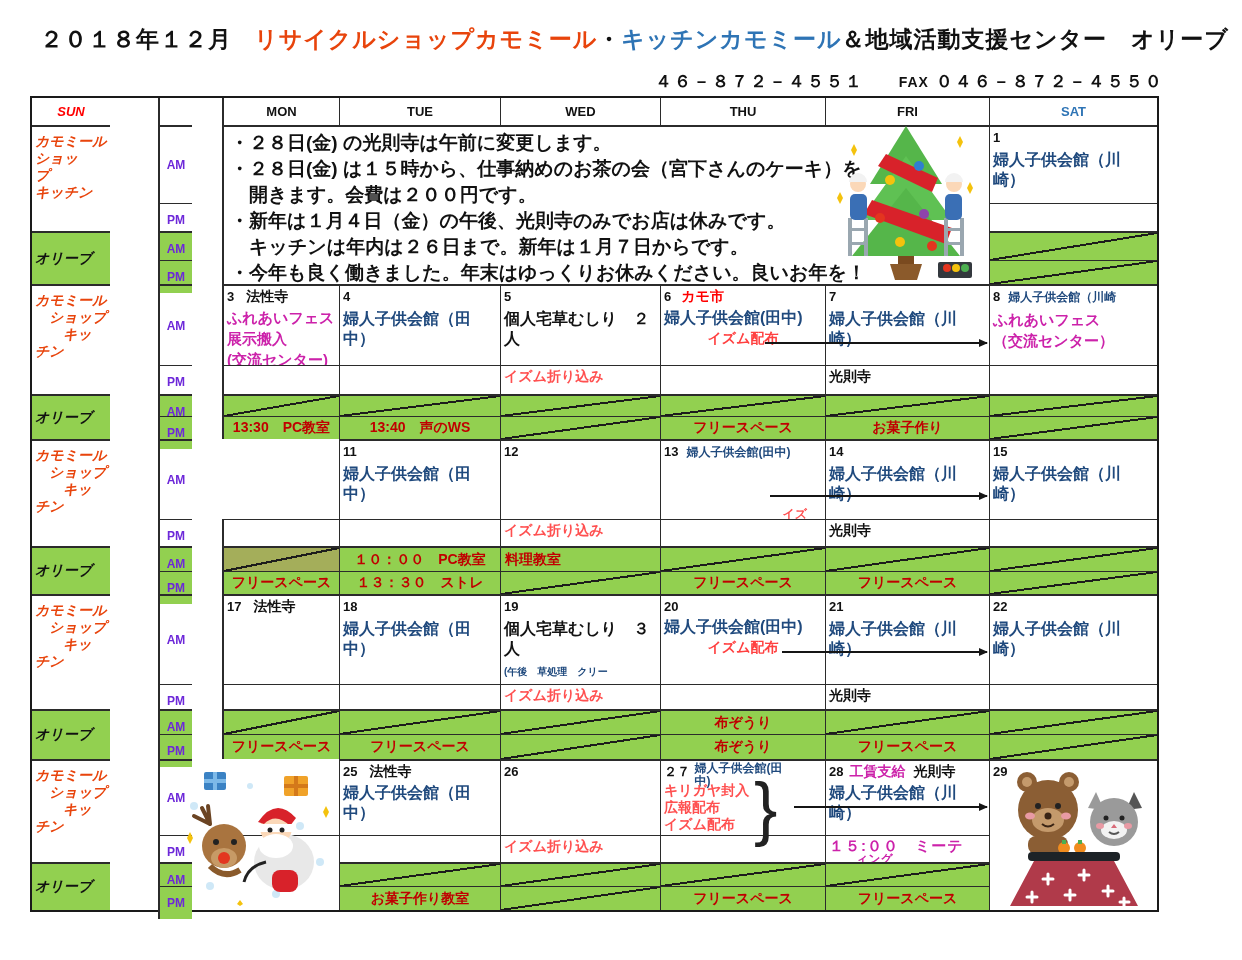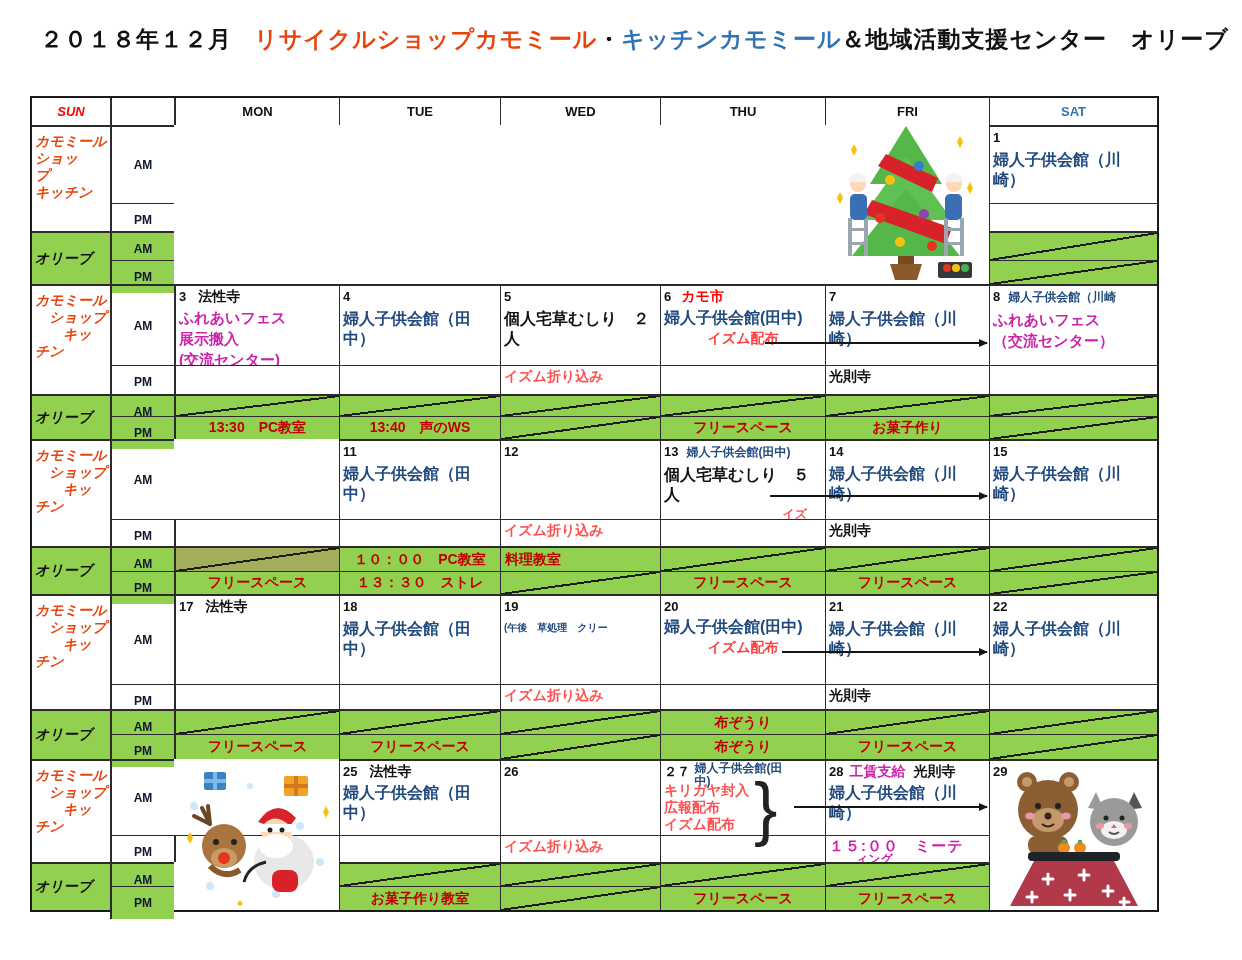--- a/index.html
+++ b/index.html
@@ -66,6 +66,11 @@
     <span class="t-shop">リサイクルショップカモミール</span><span>・</span><span class="t-kitchen">キッチンカモミール</span><span>＆地域活動支援センター　オリーブ</span>
   </div>
 
+  <div class="contact">
+    <span>４６－８７２－４５５１</span>
+    <span class="faxl">FAX</span>
+    <span>０４６－８７２－４５５０</span>
+  </div>
 
   <div class="cal">
 

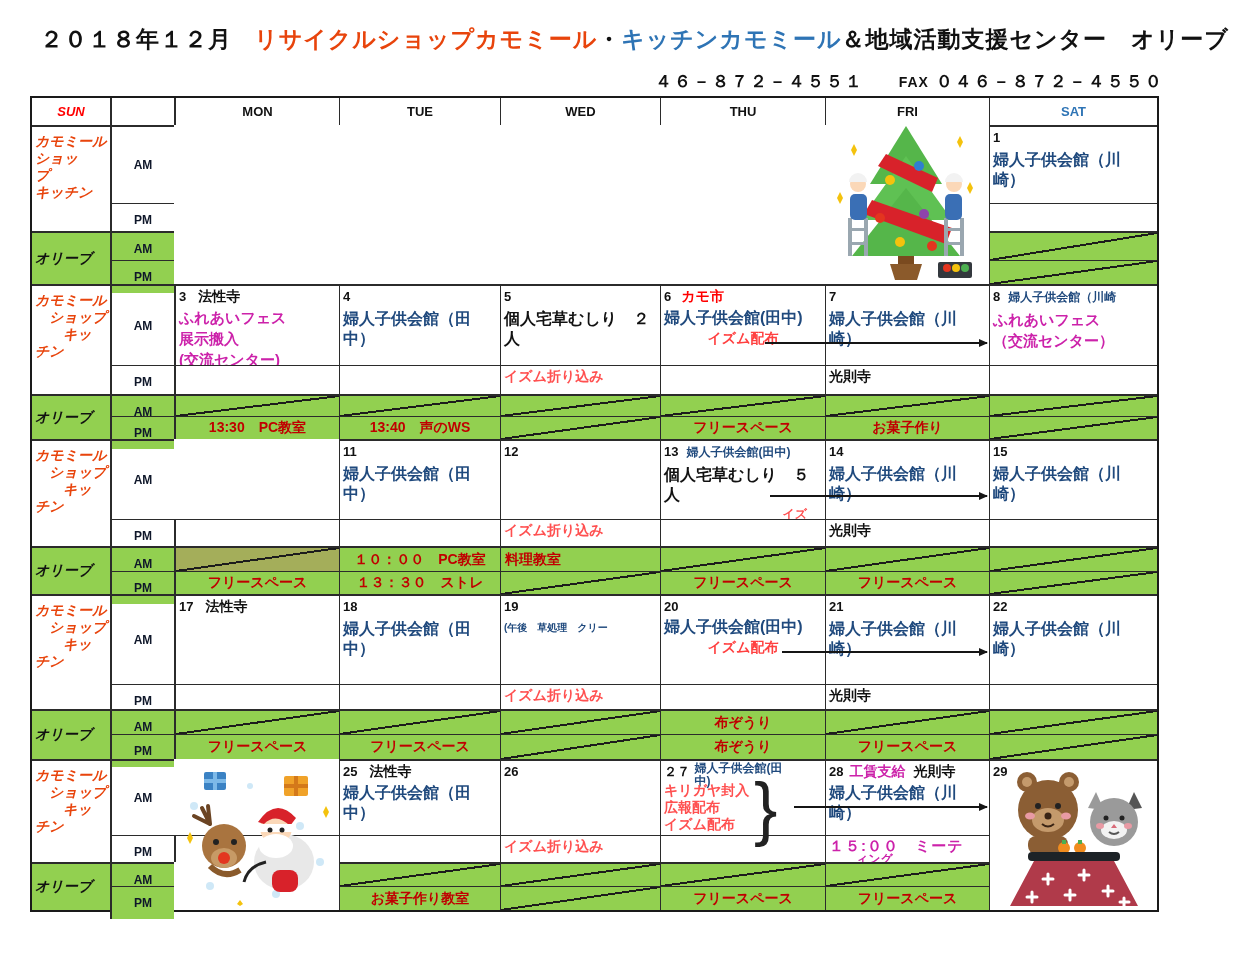--- a/index.html
+++ b/index.html
@@ -21,7 +21,7 @@
     font-weight:bold;color:#111;box-sizing:border-box;padding:1px 3px;}
   .c1{border-left:none;font-style:italic;}
   .r1{border-top:none;}
-  .tl{border-left-width:2px;}
+  .tl{border-left-width:2px;margin-left:48px;}
   .tt{border-top-width:2px;}
   .hd{display:flex;align-items:center;justify-content:center;font-size:13px;color:#111;padding:0;}
   .hd.sun{color:#FF0000;} .hd.sat{color:#2E74B5;}

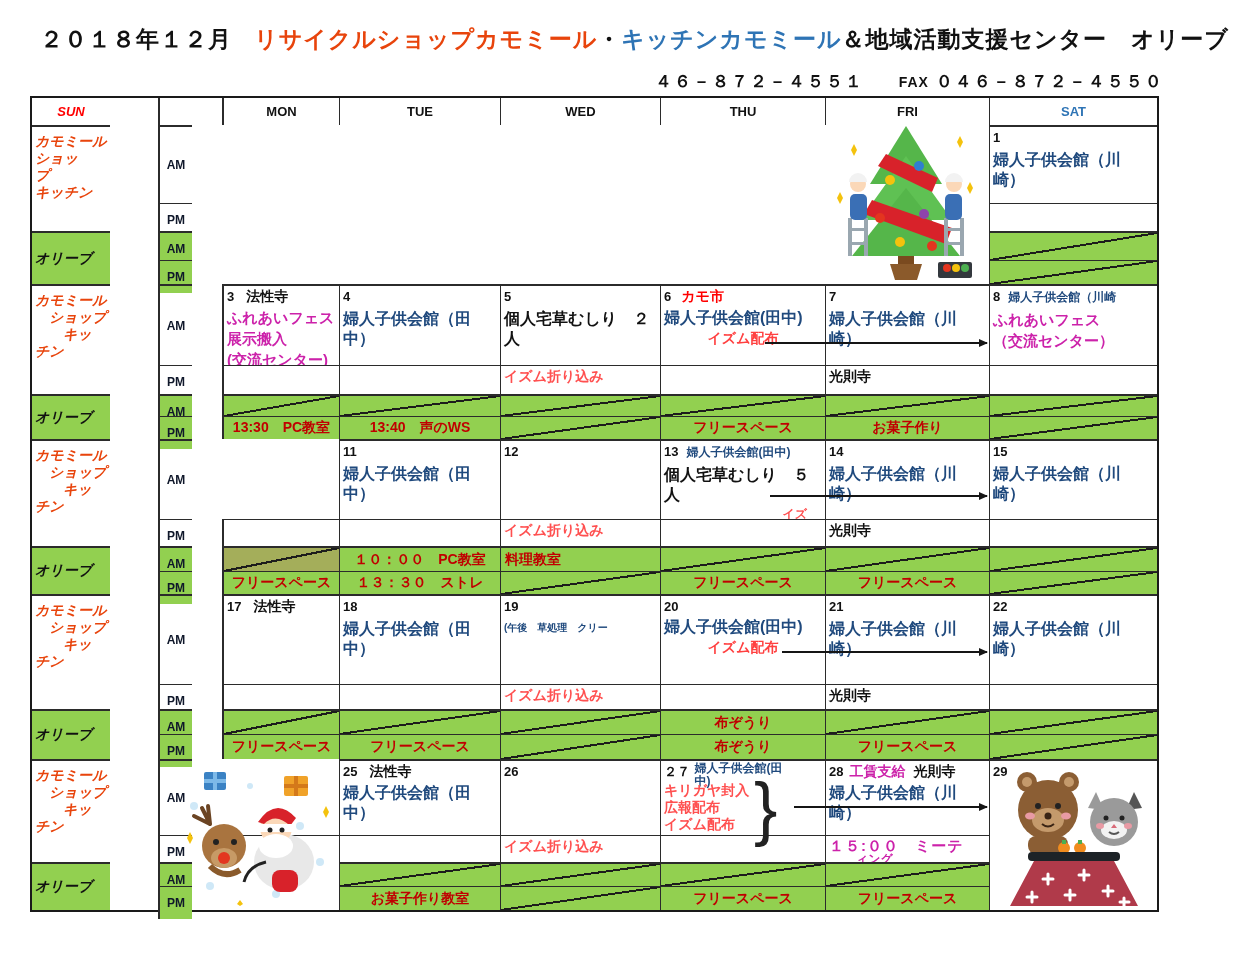--- a/index.html
+++ b/index.html
@@ -92,6 +92,12 @@
     <div class="cell olabel g c1 tt" style="grid-area:4/1/6/2">オリーブ</div>
     <div class="cell ampm g tl tt" style="grid-area:4/2">AM</div>
     <div class="cell ampm g tl" style="grid-area:5/2">PM</div>
+    <div class="cell notice tl tt" style="grid-area:2/3/6/8">・２８日(金) の光則寺は午前に変更します。
+・２８日(金) は１５時から、仕事納めのお茶の会（宮下さんのケーキ）を
+　開きます。会費は２００円です。
+・新年は１月４日（金）の午後、光則寺のみでお店は休みです。
+　キッチンは年内は２６日まで。新年は１月７日からです。
+・今年も良く働きました。年末はゆっくりお休みください。良いお年を！</div>
     <div class="cell tt" style="grid-area:2/8">
       <span class="dnum-line">1</span>
       <span class="main">婦人子供会館（川崎）</span>

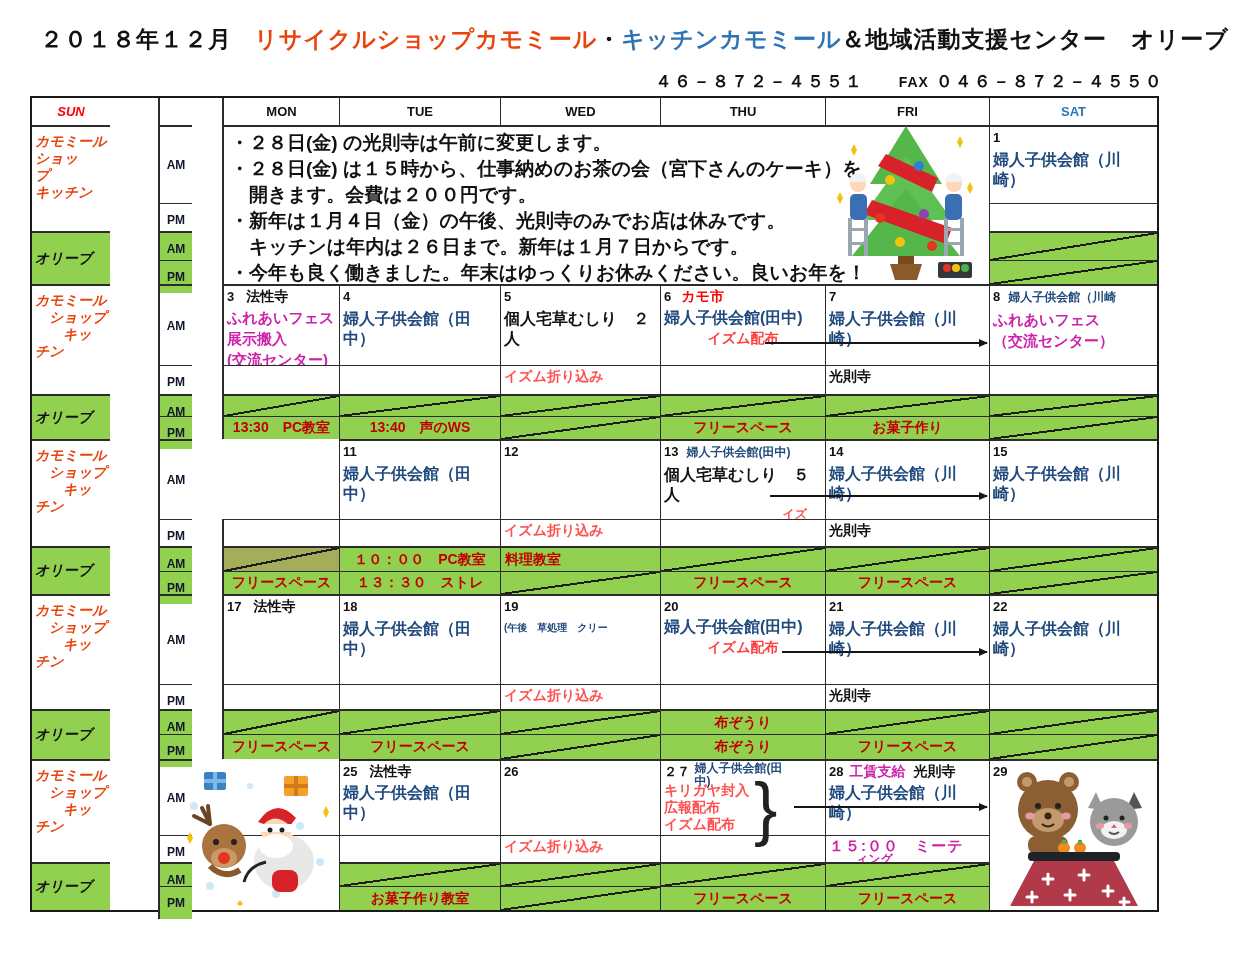--- a/index.html
+++ b/index.html
@@ -30,7 +30,7 @@
   .gdk{background-color:#A4AE5A;}
   .wlabel{color:#E8440C;font-size:14px;line-height:17px;padding-top:6px;white-space:pre-line;}
   .olabel{display:flex;align-items:center;font-size:14px;color:#111;}
-  .ampm{display:flex;align-items:center;justify-content:center;font-size:12px;color:#0f172a;padding:16px;}
+  .ampm{display:flex;align-items:center;justify-content:center;font-size:12px;color:#6d28d9;padding:16px;}
   .notice{font-size:19px;line-height:26px;color:#111;padding:3px 6px;white-space:pre-line;}
   .dnum{font-size:13px;color:#111;}
   .dnum-line{font-size:13px;line-height:16px;}

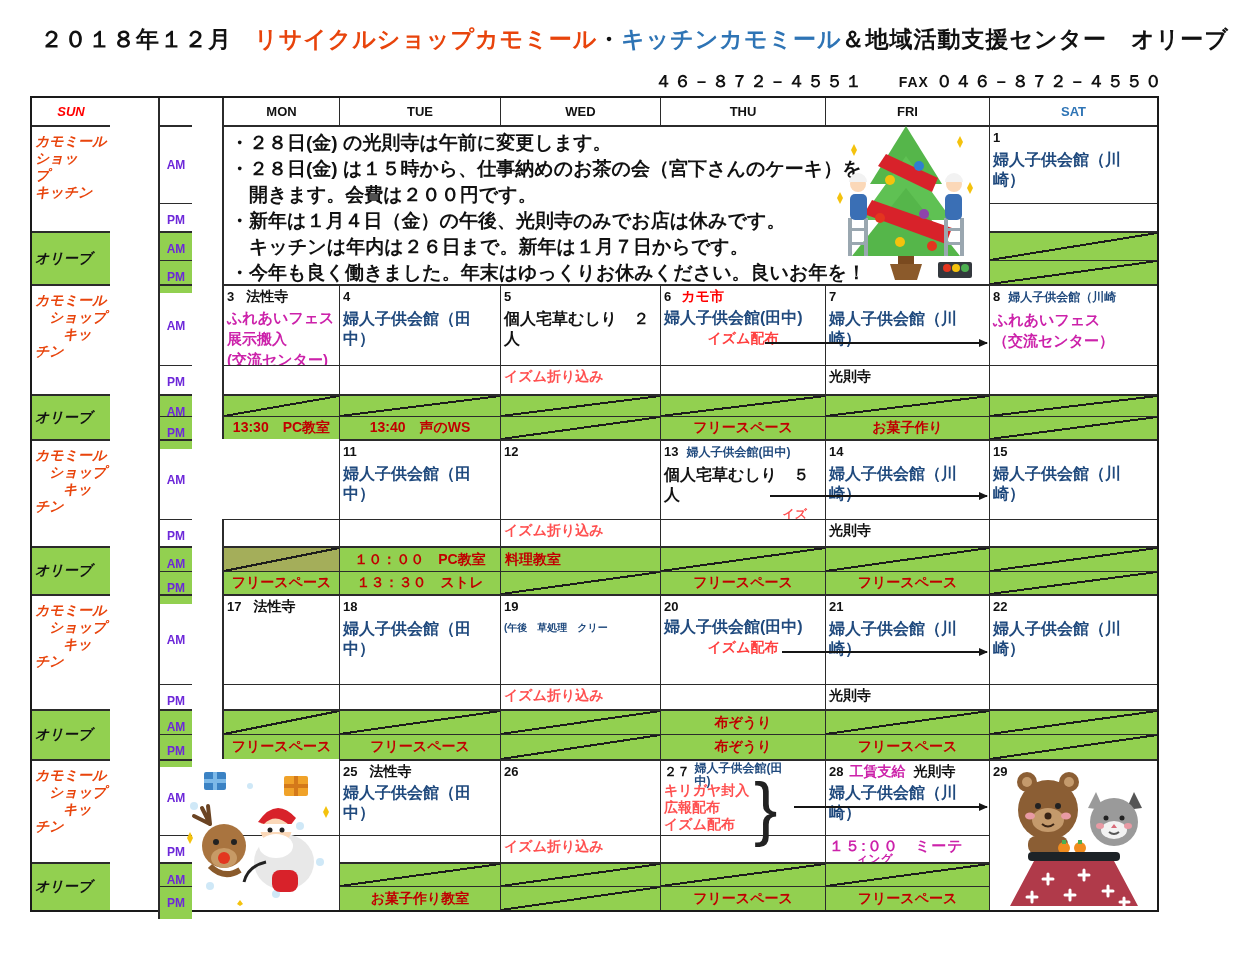--- a/index.html
+++ b/index.html
@@ -182,7 +182,6 @@
     </div>
     <div class="cell tt" style="grid-area:10/6">
       <span class="dnum">13</span><span class="headsm">婦人子供会館(田中)</span>
-      <span class="sub">個人宅草むしり　５人</span>
       <span class="frag" style="right:18px;bottom:-4px">イズ</span>
     </div>
     <div class="cell tt" style="grid-area:10/7">

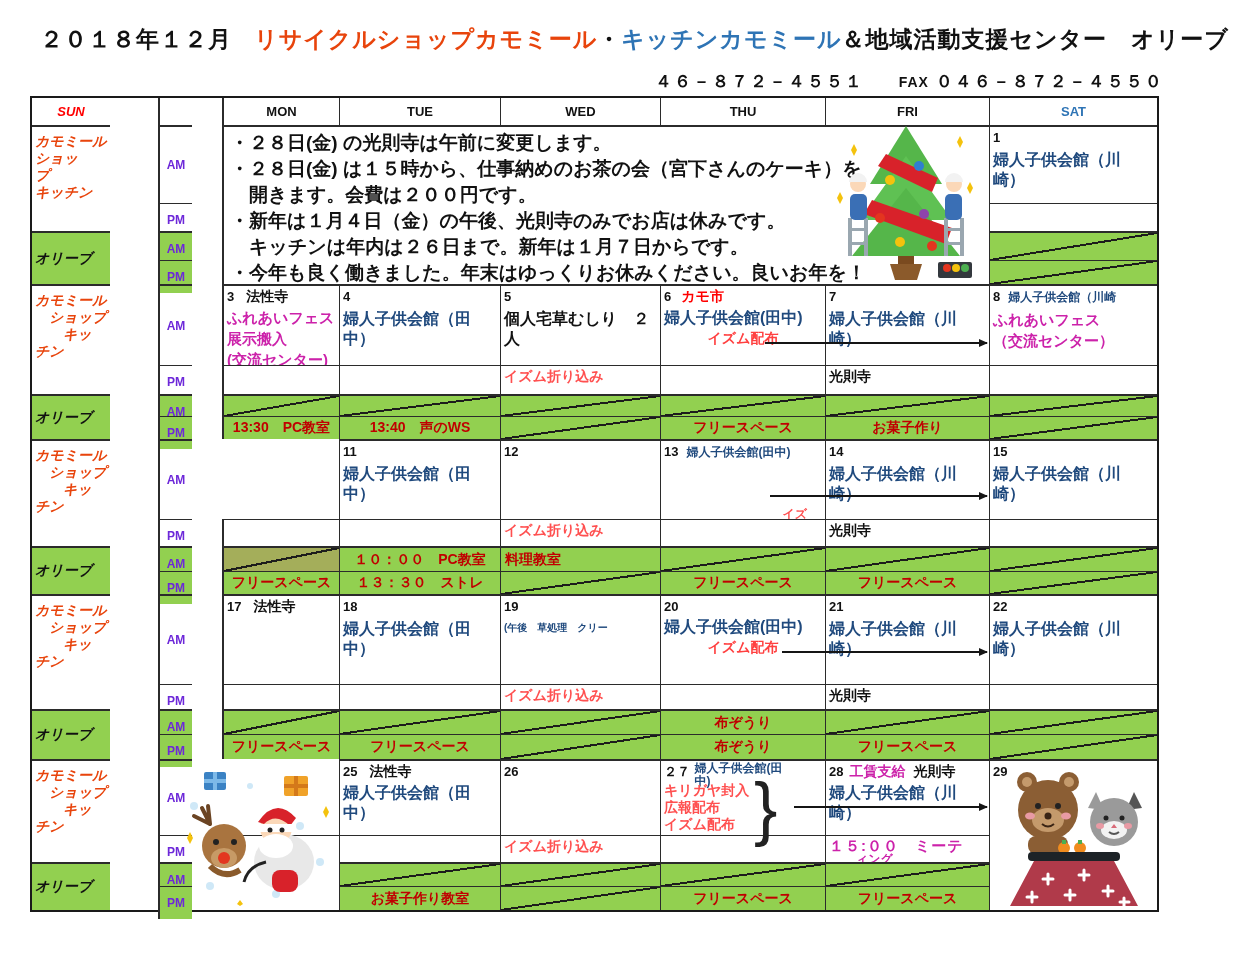--- a/index.html
+++ b/index.html
@@ -230,6 +230,7 @@
     </div>
     <div class="cell tt" style="grid-area:14/5">
       <span class="dnum-line">19</span>
+      <span class="sub">個人宅草むしり　３人</span>
       <span class="noteb" style="margin-top:6px">(午後　草処理　クリー</span>
     </div>
     <div class="cell tt" style="grid-area:14/6">

